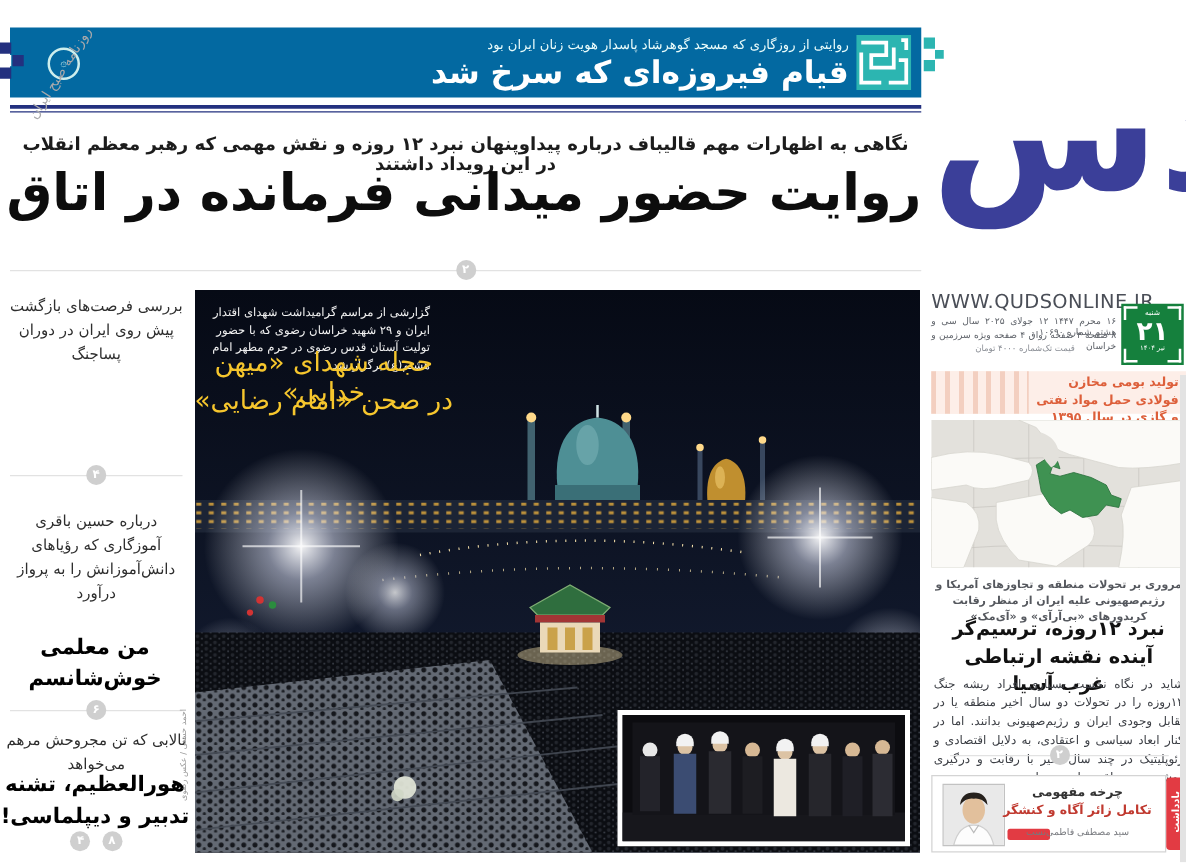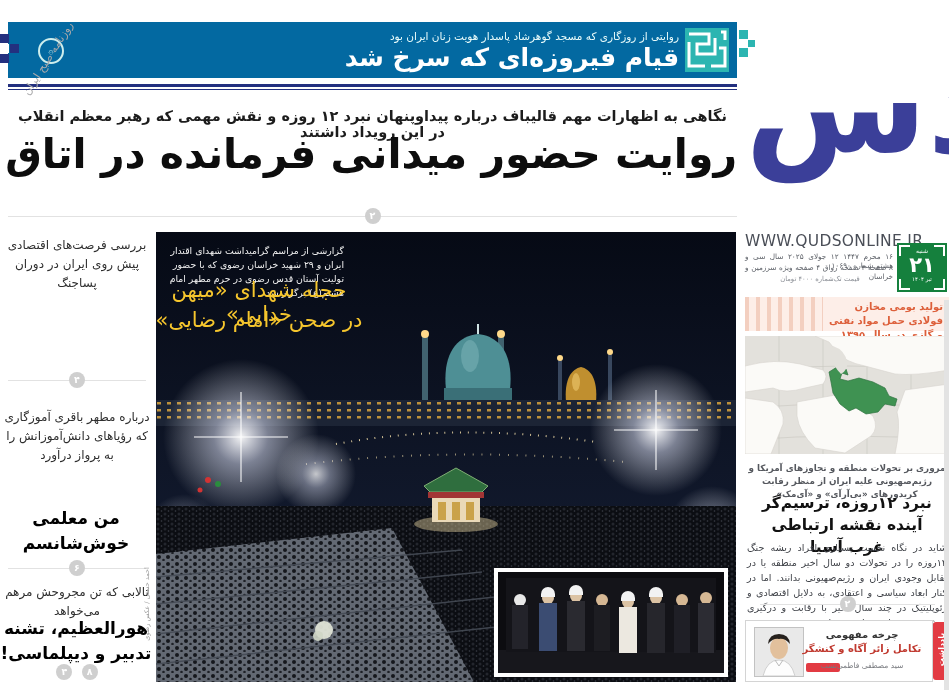--- a/index.html
+++ b/index.html
@@ -175,7 +175,7 @@
     <span class="pgc">۲</span>
   </div>
 
-  <div class="abs rtl lc-kicker" style="top:236px">بررسی فرصت‌های اقتصادی پیش روی ایران در دوران پساجنگ</div>
+  <div class="abs rtl lc-kicker" style="top:236px">بررسی فرصت‌های بازگشت پیش روی ایران در دوران پساجنگ</div>
   <div class="abs divider lc-div" style="top:372px">
     <span class="pgc">۴</span>
   </div>

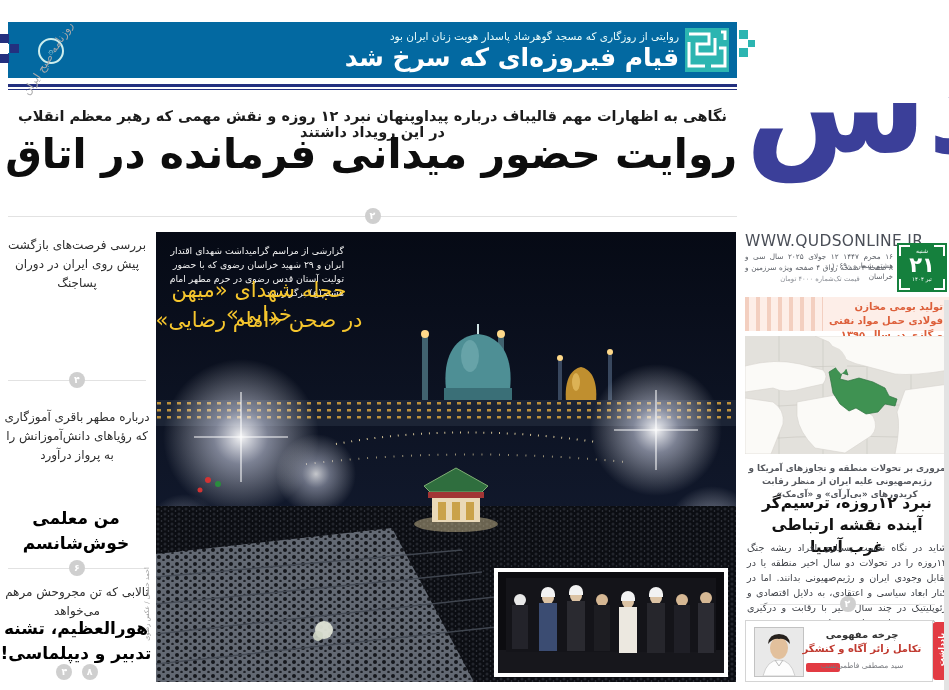--- a/index.html
+++ b/index.html
@@ -180,7 +180,7 @@
     <span class="pgc">۴</span>
   </div>
 
-  <div class="abs rtl lc-kicker" style="top:408px">درباره مطهر باقری آموزگاری که رؤیاهای دانش‌آموزانش را به پرواز درآورد</div>
+  <div class="abs rtl lc-kicker" style="top:408px">درباره حسین باقری آموزگاری که رؤیاهای دانش‌آموزانش را به پرواز درآورد</div>
   <div class="abs rtl lc-title" style="top:506px">من معلمی خوش‌شانسم</div>
   <div class="abs divider lc-div" style="top:560px">
     <span class="pgc">۶</span>

